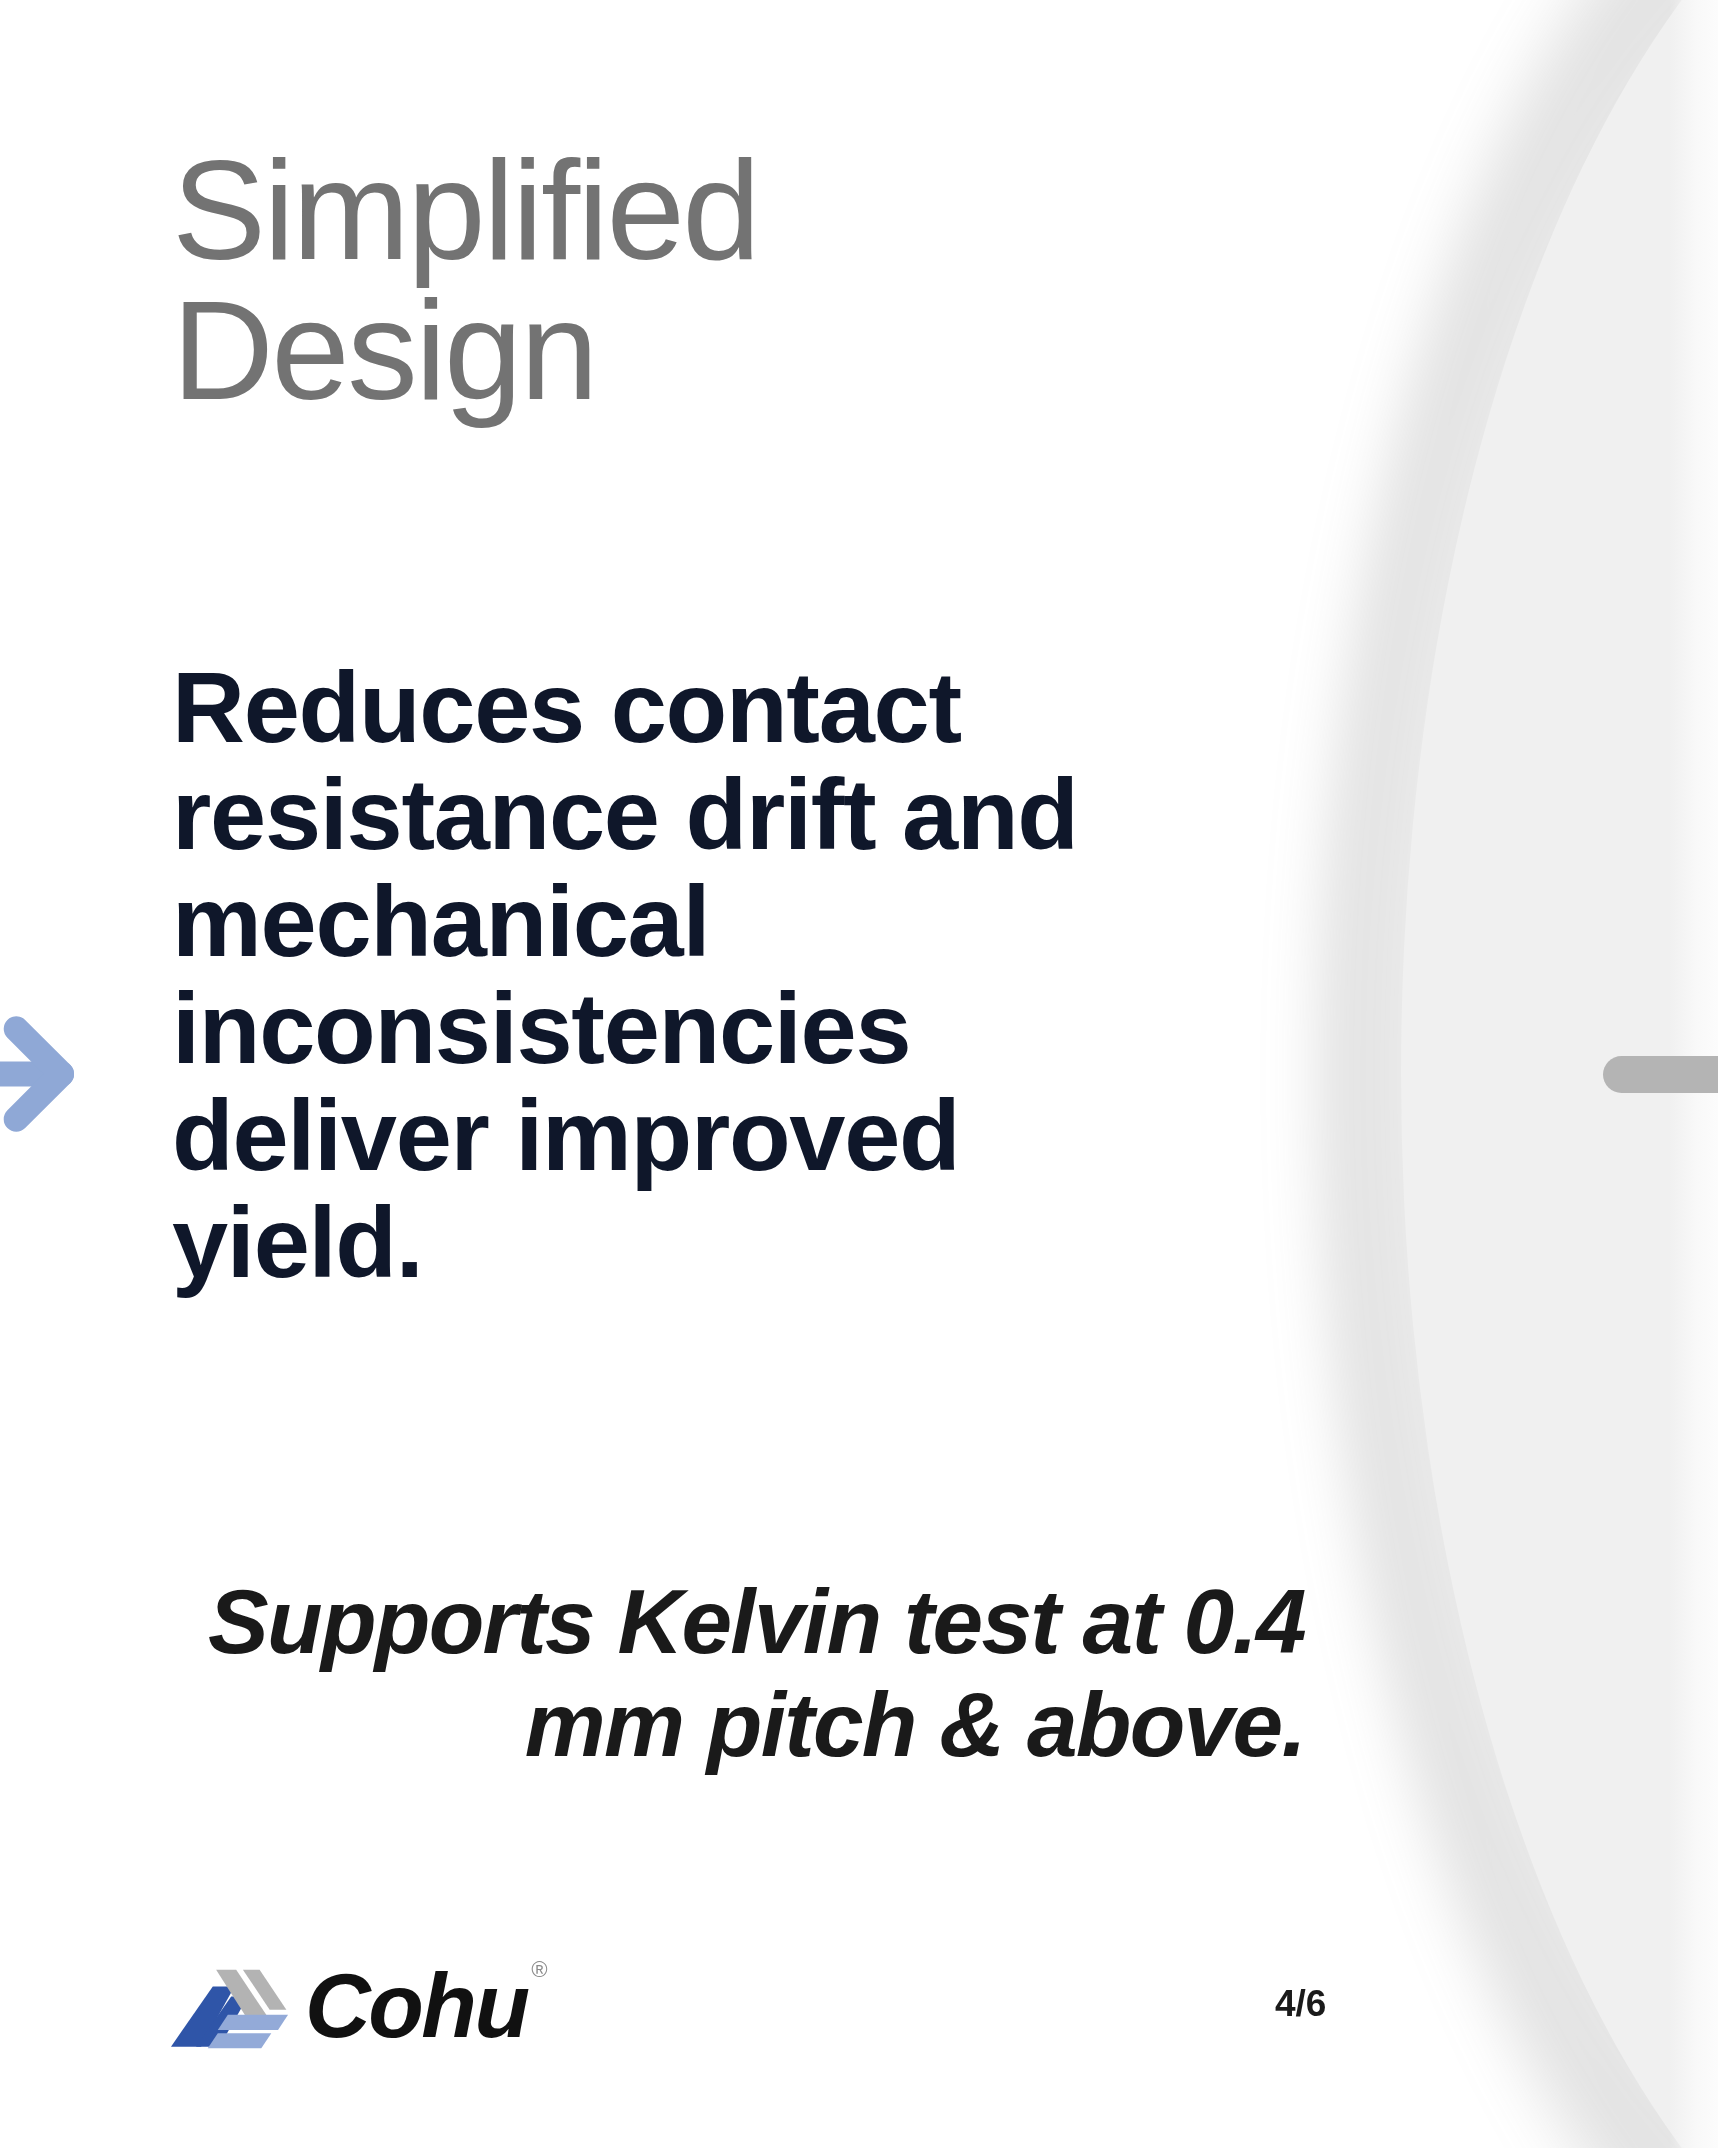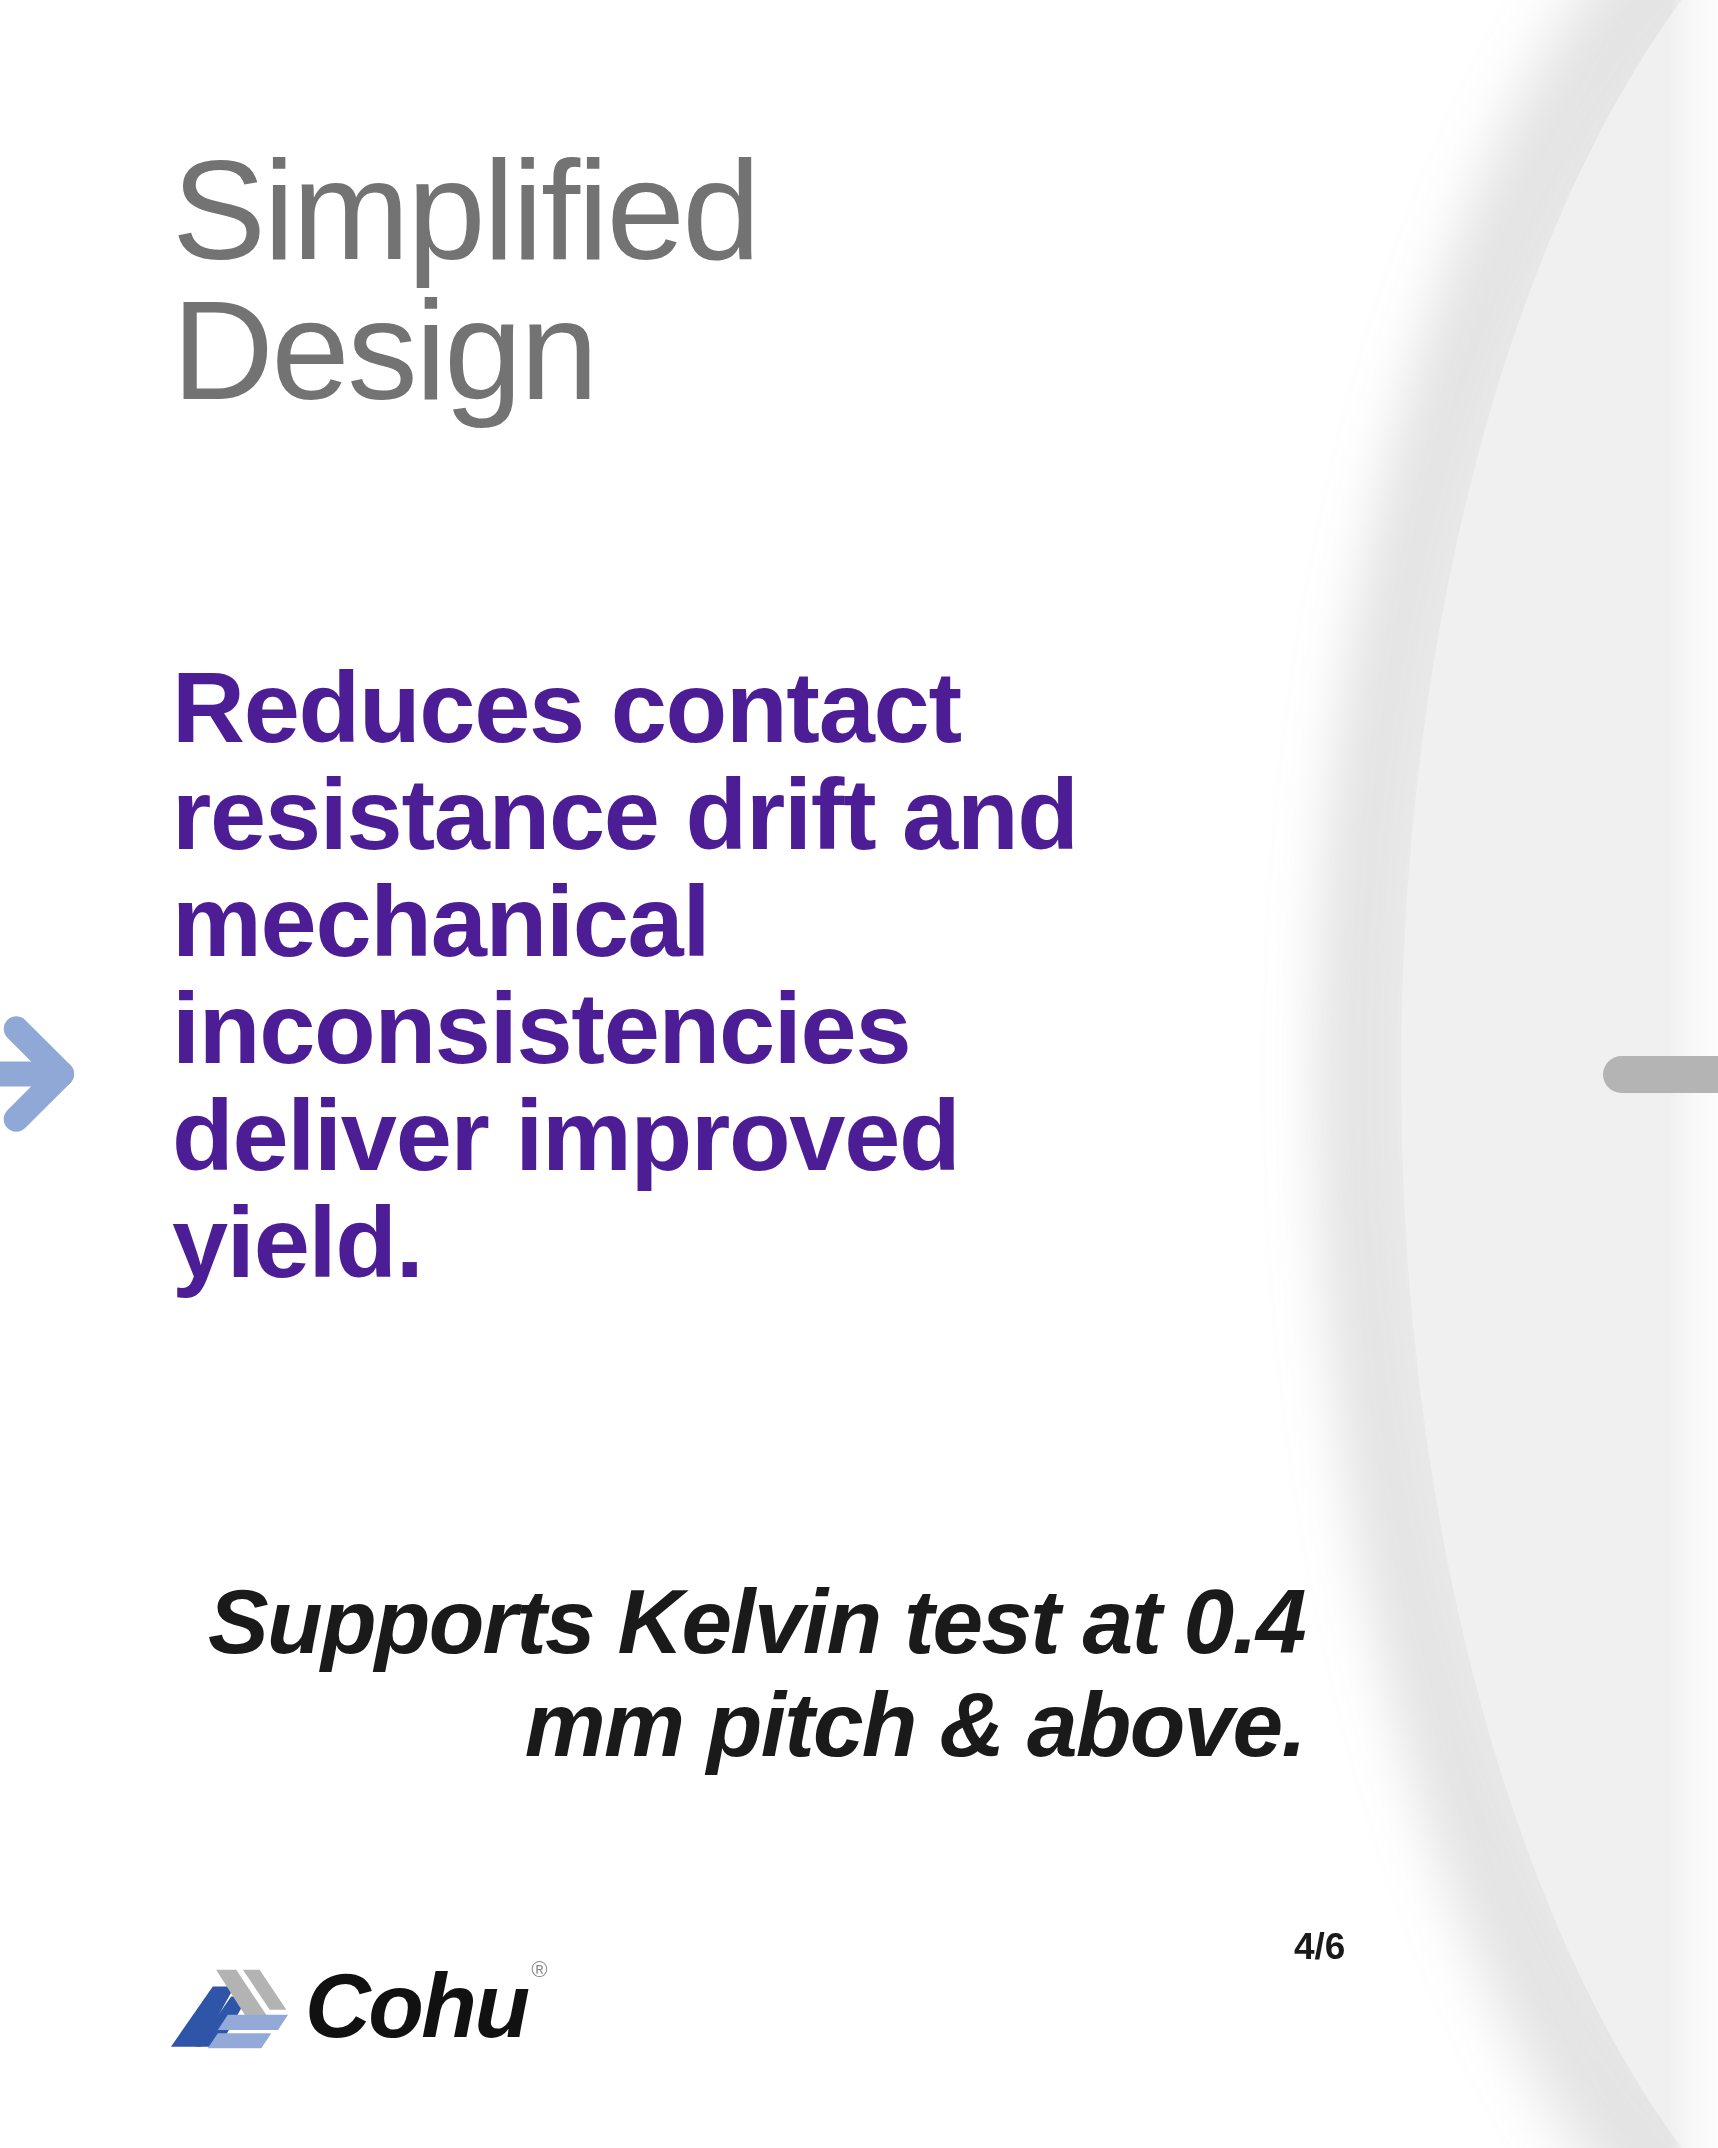--- a/index.html
+++ b/index.html
@@ -122,7 +122,7 @@
     line-height: 1.06;
     font-weight: 700;
     letter-spacing: -1.3px;
-    color: #4c1d95;
+    color: #0f172a;
   }
 
   .subnote {

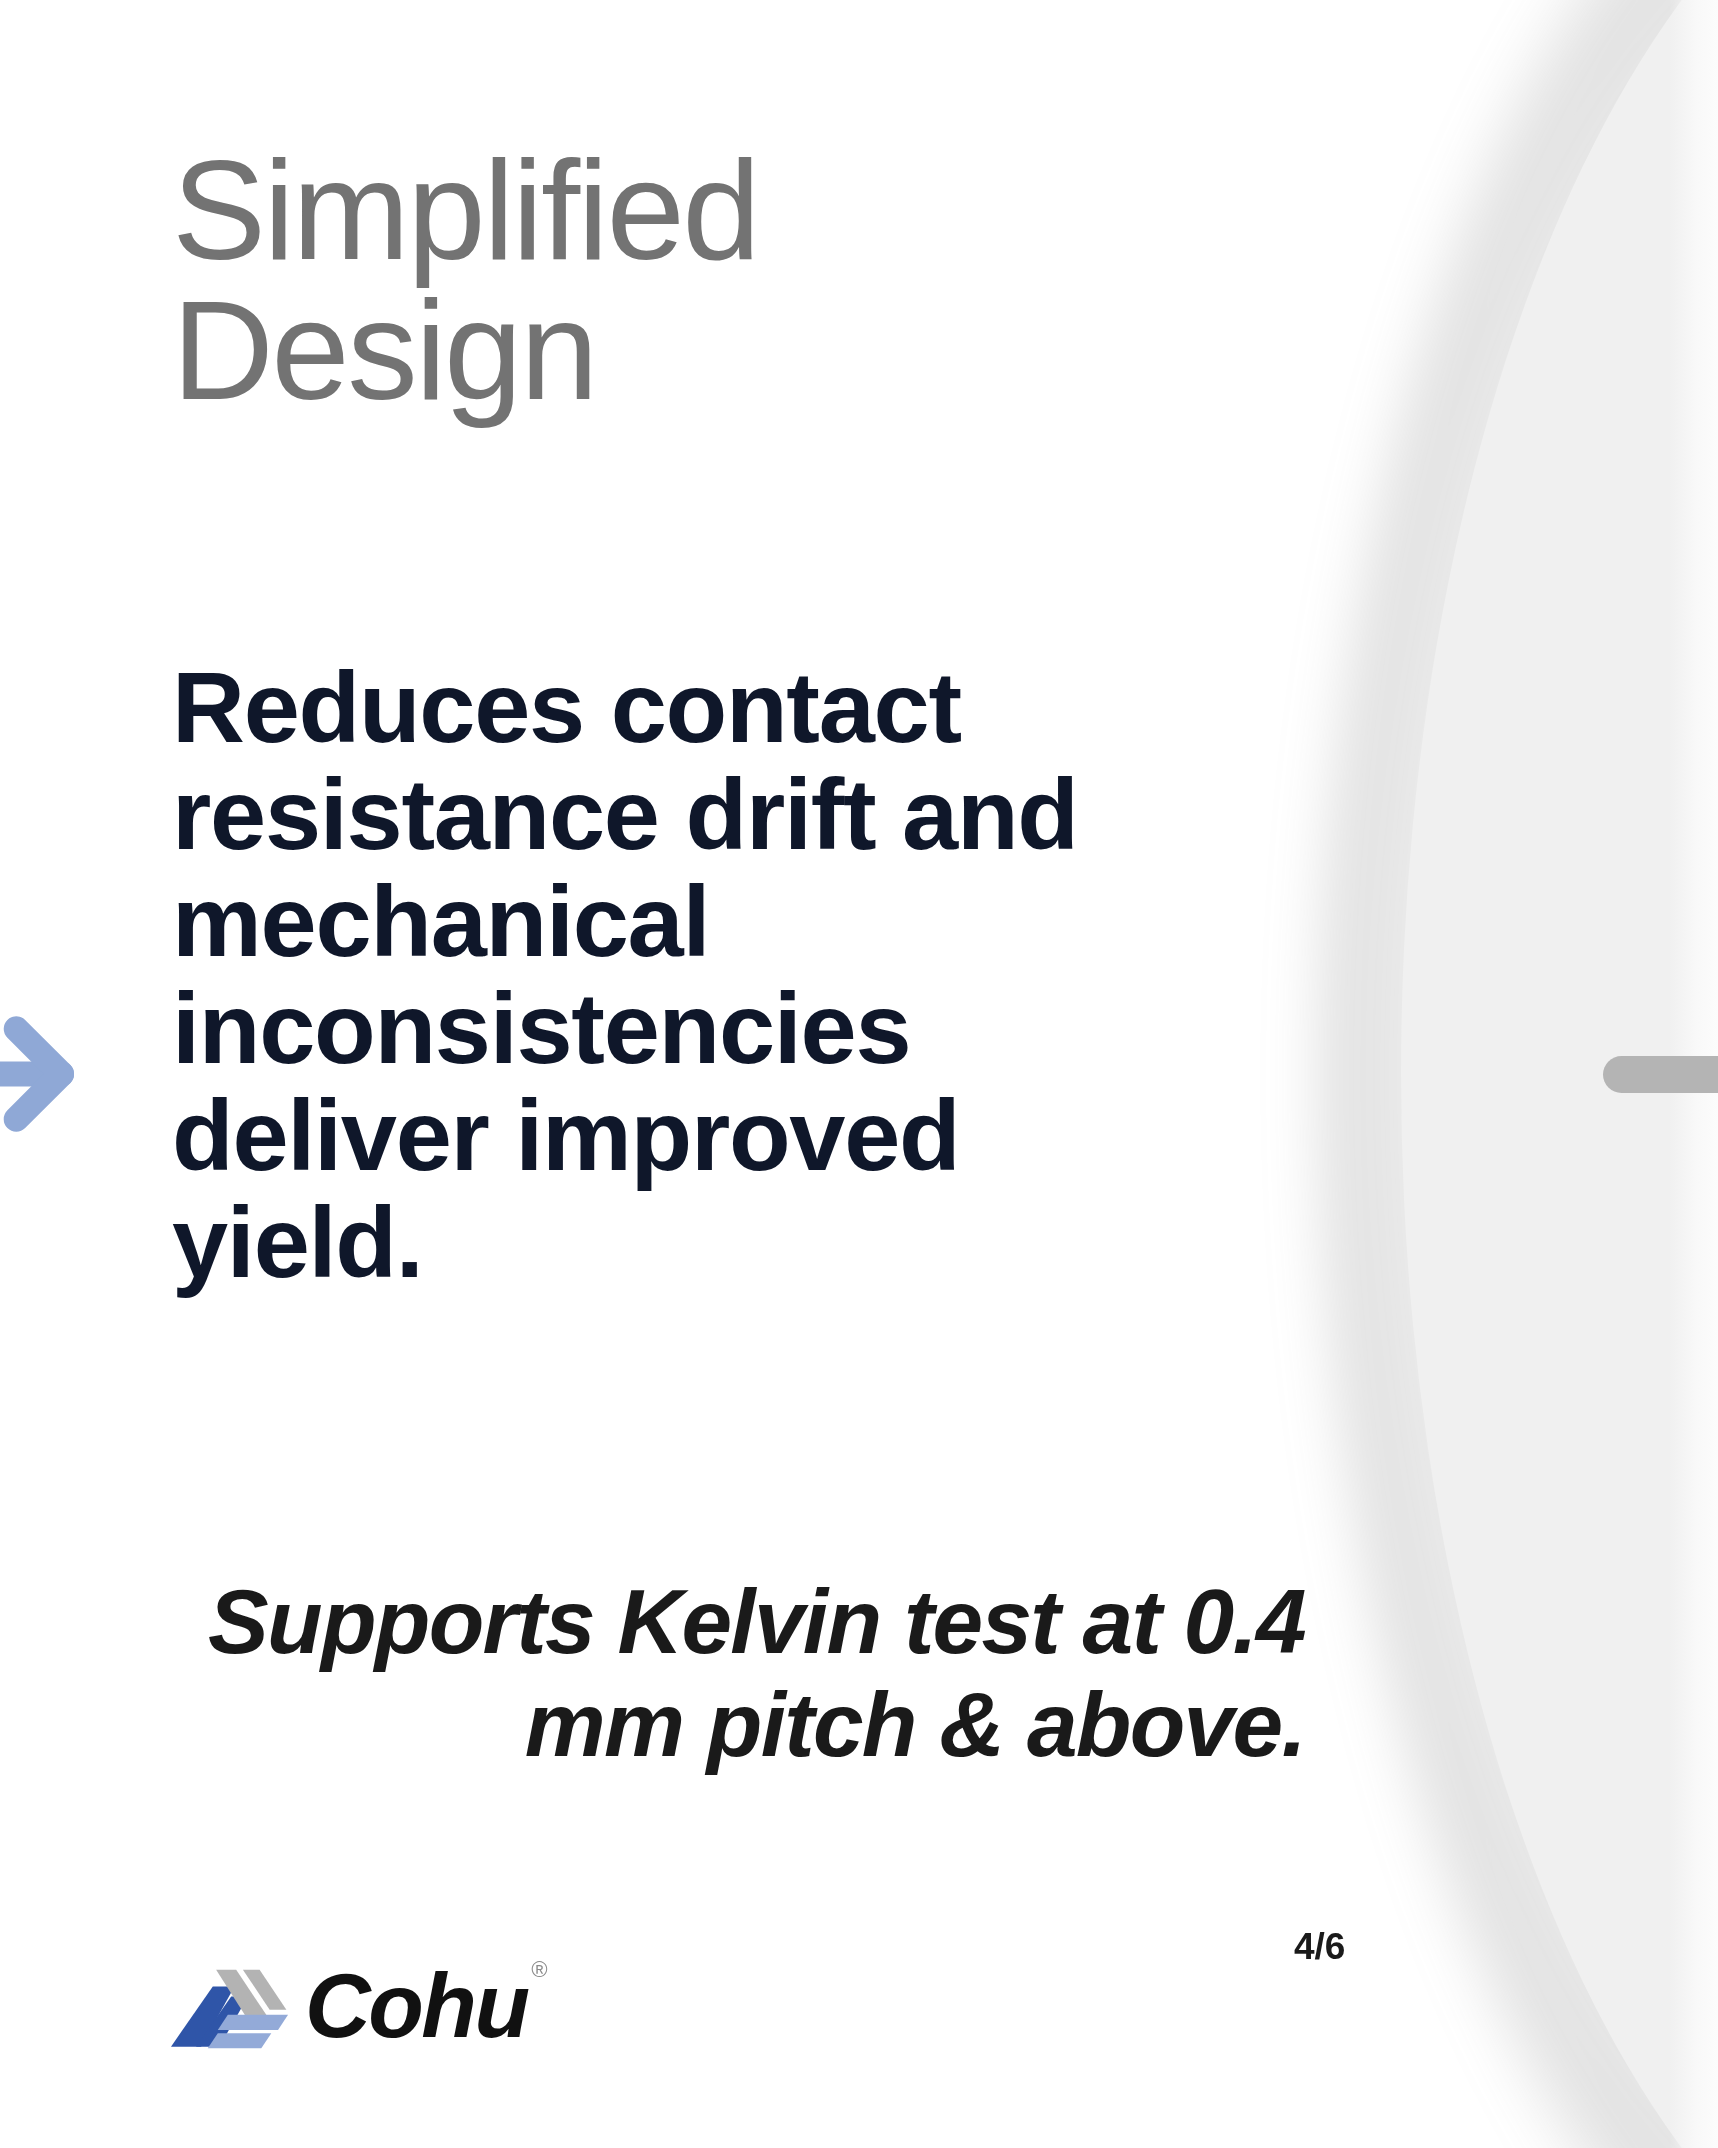--- a/index.html
+++ b/index.html
@@ -175,12 +175,11 @@
   .page-counter {
     position: absolute;
     left: 1275px;
-    top: 1926px;
+    top: 1983px;
     font-size: 37px;
     font-weight: 700;
     letter-spacing: 0px;
     color: #1a1a1a;
-    margin-left: 19px;
   }
 </style>
 </head>

